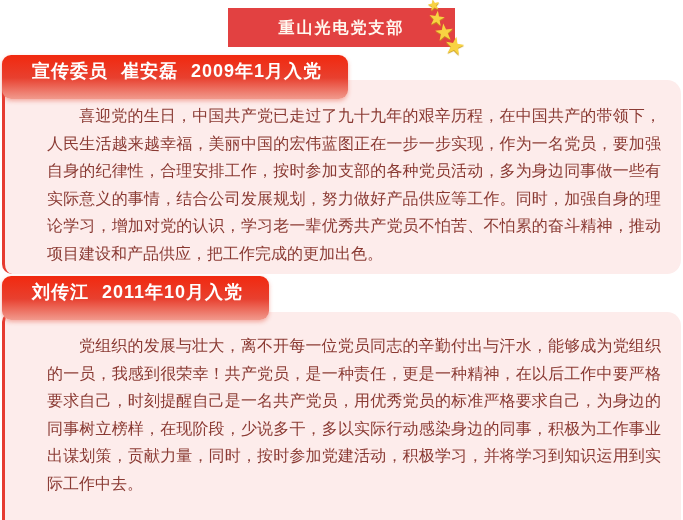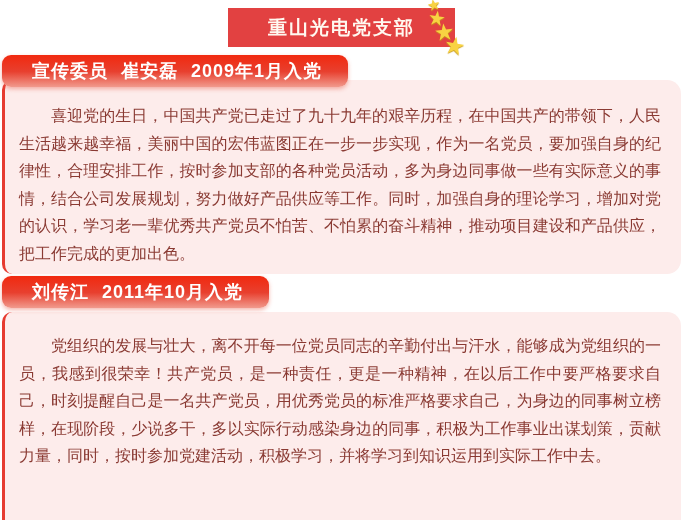--- a/index.html
+++ b/index.html
@@ -12,7 +12,7 @@
   .banner{
     position:absolute;left:228px;top:8px;width:227px;height:39px;
     background:#e24141;
-    color:#fff8f0;font-size:19px;font-weight:bold;letter-spacing:2px;
+    color:#fff8f0;font-size:16px;font-weight:bold;letter-spacing:2px;
     text-align:center;line-height:39px;
   }
   .star{

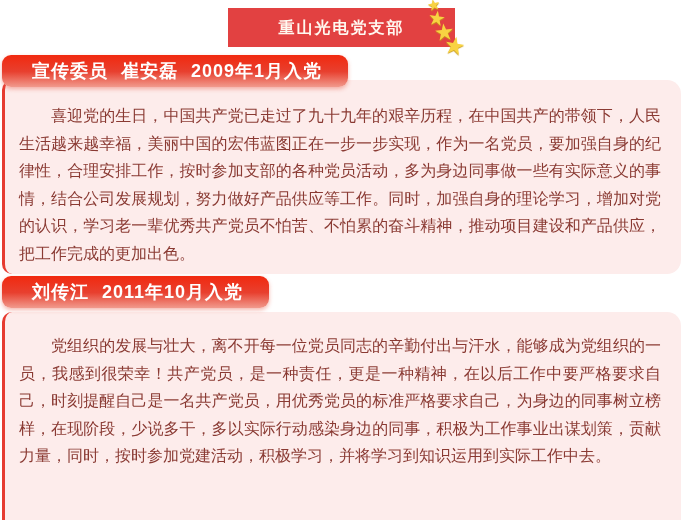--- a/index.html
+++ b/index.html
@@ -26,7 +26,7 @@
   .star.s4{left:444px;top:34px;font-size:24px;transform:rotate(10deg);}
   
   .ribbon{
-    position:absolute;left:2px;height:32px;z-index:2;
+    position:absolute;left:2px;height:44px;z-index:2;
     background:linear-gradient(180deg,#f1290f 0%,#e8402f 52%,#f19a8d 100%);
     border-radius:9px;
     box-shadow:0 2px 4px rgba(232,90,70,.45);

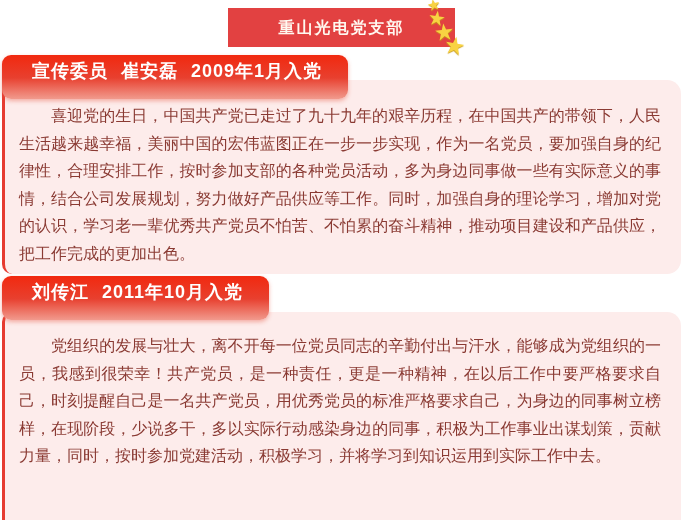--- a/index.html
+++ b/index.html
@@ -43,6 +43,7 @@
     border-left:3px solid #e63b30;
     border-radius:10px 14px 14px 10px;
     z-index:1;
+    padding-left:28px;
   }
   .panel.p1{top:80px;height:194px;}
   .panel.p2{top:312px;height:244px;}

